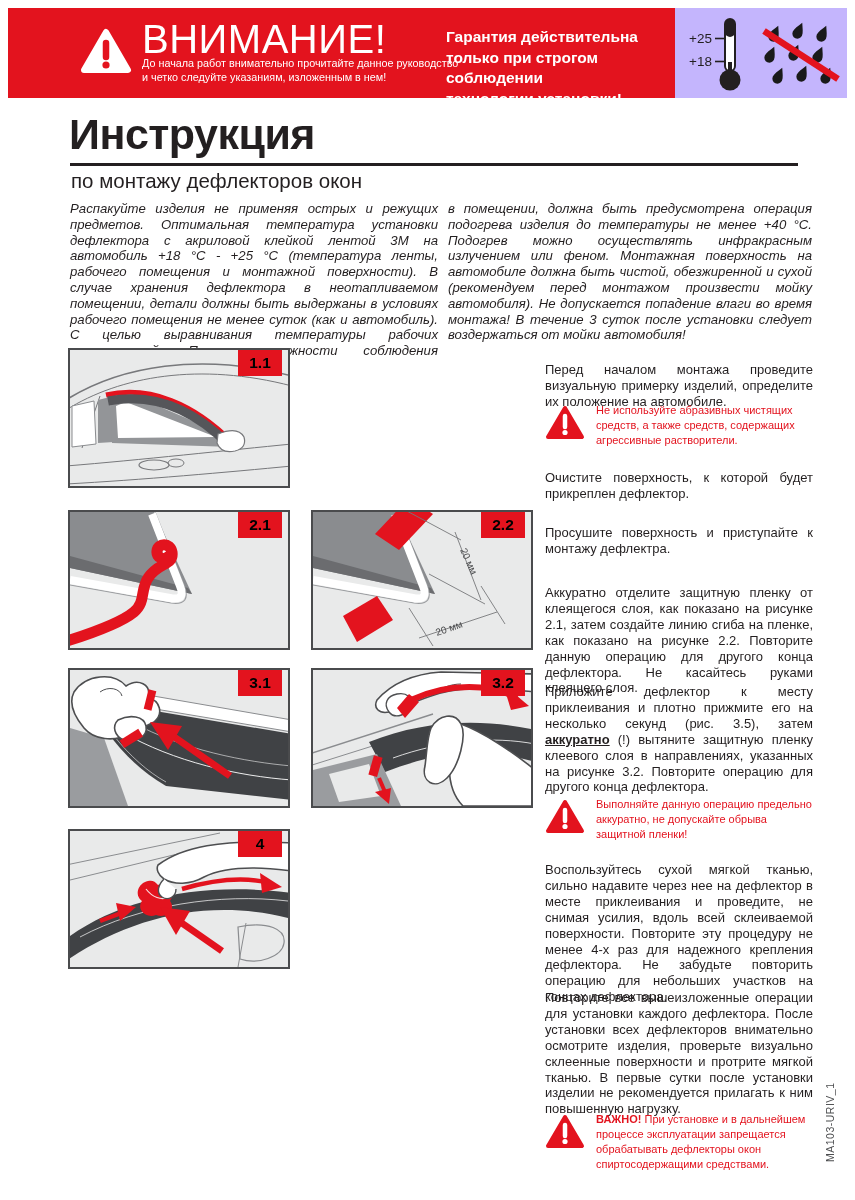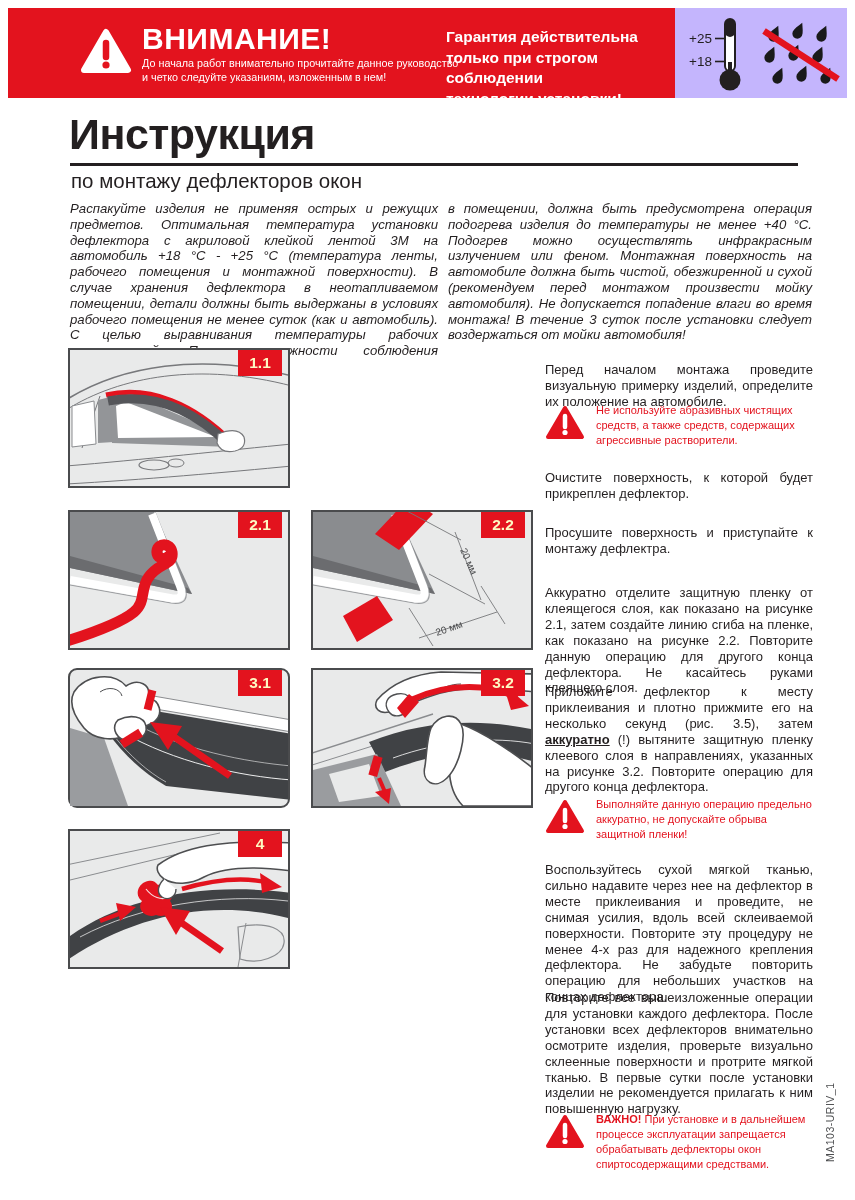--- a/index.html
+++ b/index.html
@@ -10,7 +10,7 @@
   .banner{position:absolute;left:8px;top:8px;width:667px;height:90px;background:#e3131e;}
   .banner-triangle{position:absolute;left:72px;top:20px;width:52px;height:48px;}
   .attention-block{position:absolute;left:134px;top:15px;color:#ffffff;}
-  .attention-title{font-size:30px;font-weight:bold;letter-spacing:.5px;line-height:32px;}
+  .attention-title{font-size:40px;font-weight:normal;letter-spacing:.5px;line-height:32px;}
   .attention-sub{font-size:10.8px;line-height:13.5px;white-space:pre-line;margin-top:2px;}
   .guarantee{position:absolute;left:438px;top:19px;color:#ffffff;font-size:15.5px;font-weight:bold;
              line-height:20.5px;white-space:pre-line;}

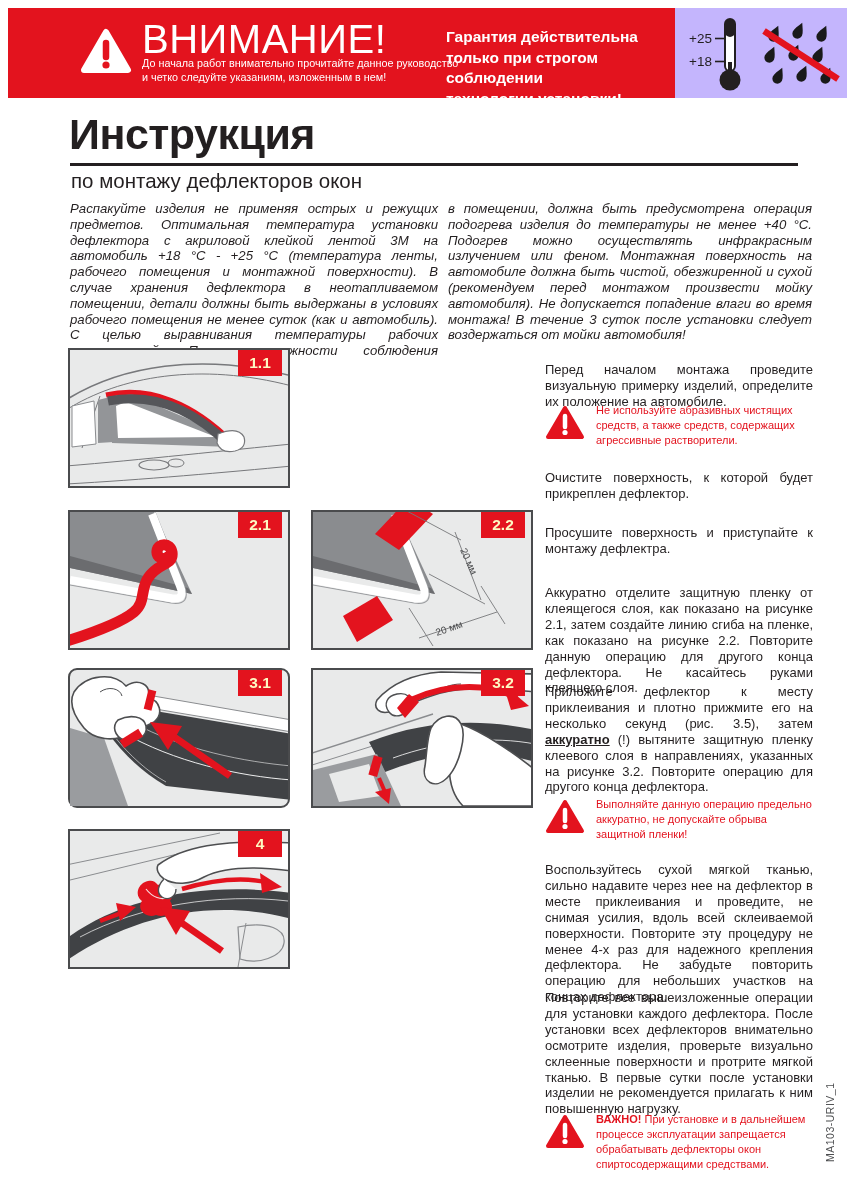--- a/index.html
+++ b/index.html
@@ -33,7 +33,7 @@
   .panel{position:absolute;width:222px;height:140px;background:#e9eaea;border:2px solid #4a4b4d;
          box-sizing:border-box;}
   .panel svg.fig{position:absolute;left:0;top:0;}
-  .badge{position:absolute;top:0;right:6px;width:44px;height:26px;background:#e3131e;color:#fef9c3;
+  .badge{position:absolute;top:0;right:6px;width:44px;height:26px;background:#e3131e;color:#000000;
          font-weight:bold;font-size:15.5px;display:flex;align-items:center;justify-content:center;}
   .p11{left:68px;top:348px;} .p12{left:311px;top:348px;}
   .p21{left:68px;top:510px;} .p22{left:311px;top:510px;}

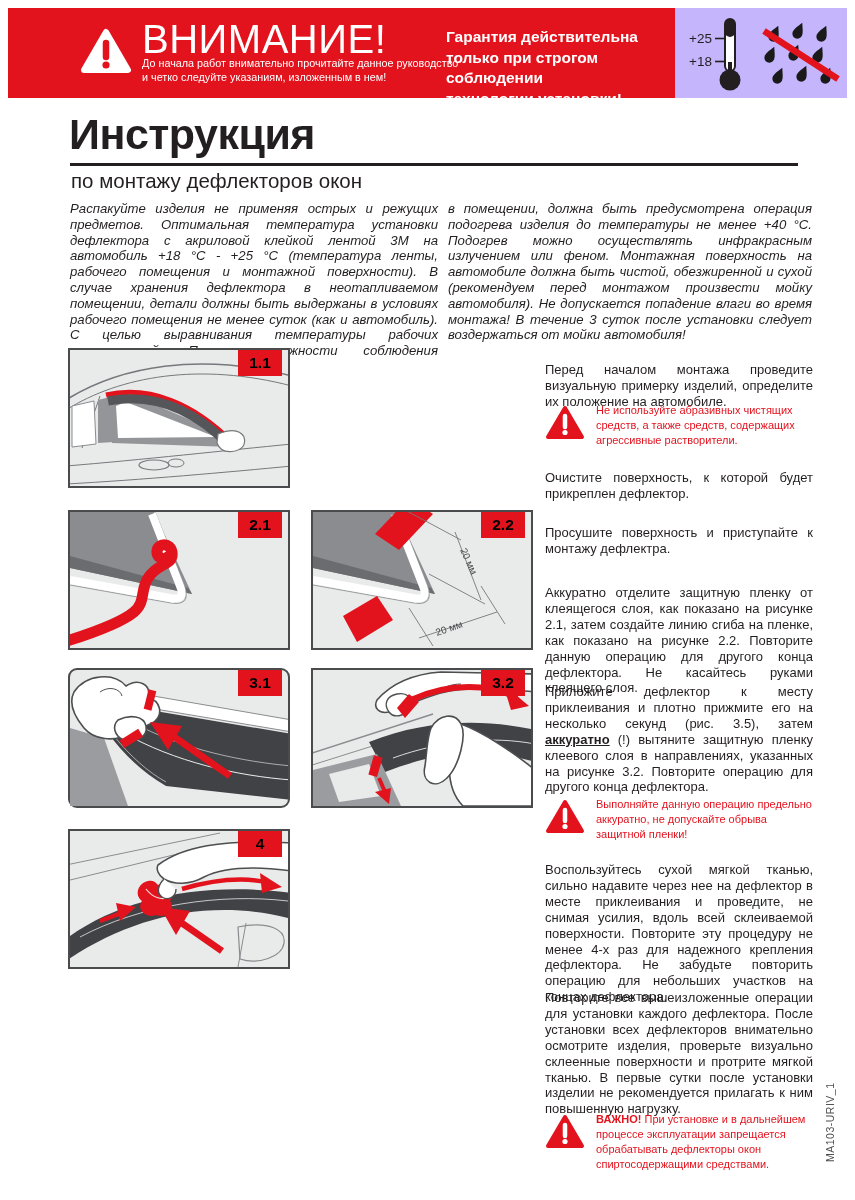--- a/index.html
+++ b/index.html
@@ -37,7 +37,7 @@
          font-weight:bold;font-size:15.5px;display:flex;align-items:center;justify-content:center;}
   .p11{left:68px;top:348px;} .p12{left:311px;top:348px;}
   .p21{left:68px;top:510px;} .p22{left:311px;top:510px;}
-  .p31{left:68px;top:668px;border-radius:9px;} .p32{left:311px;top:668px;}
+  .p31{left:68px;top:668px;} .p32{left:311px;top:668px;}
   .p4 {left:68px;top:829px;}
 
   

